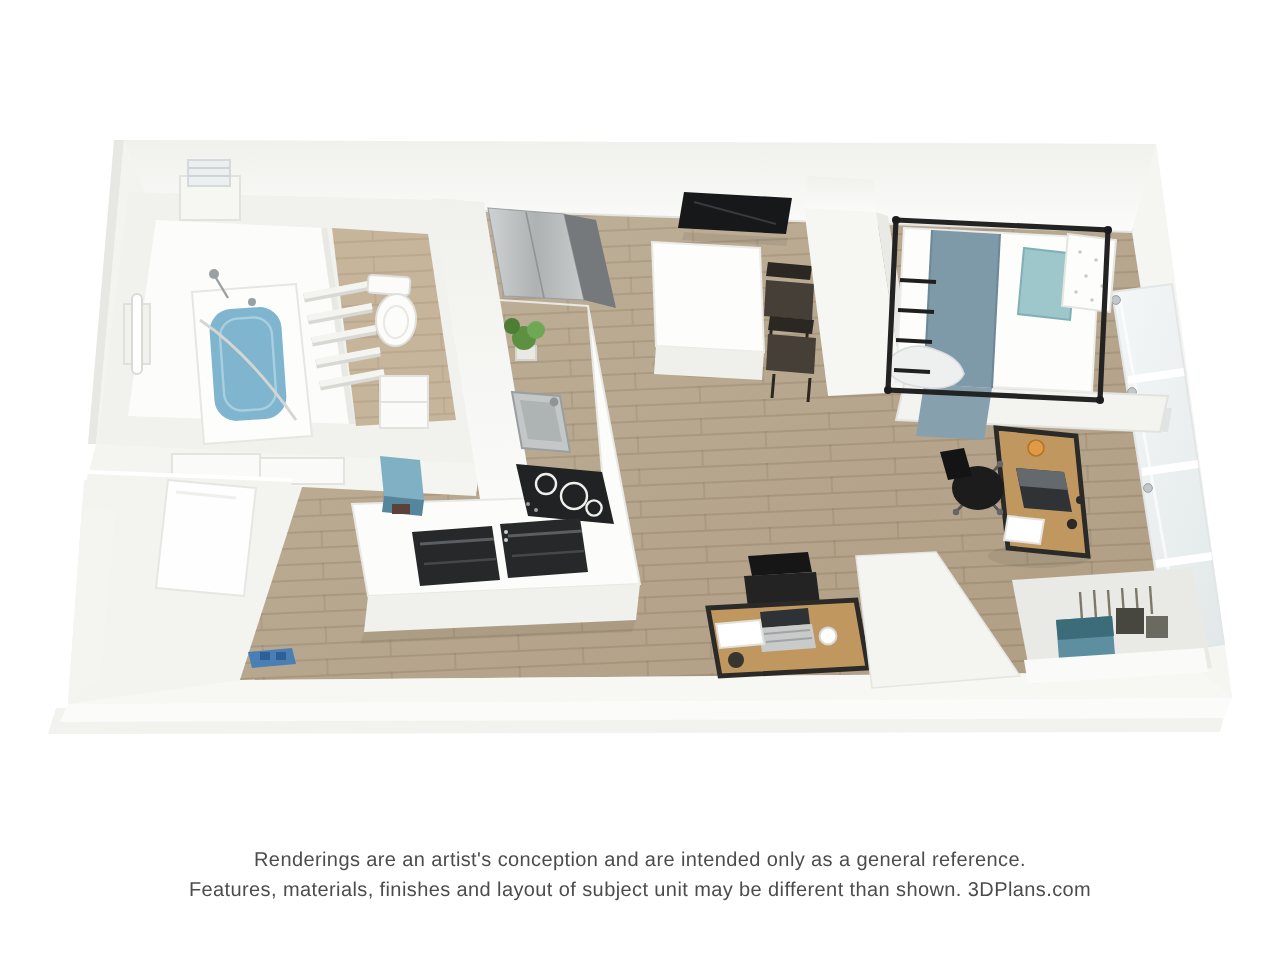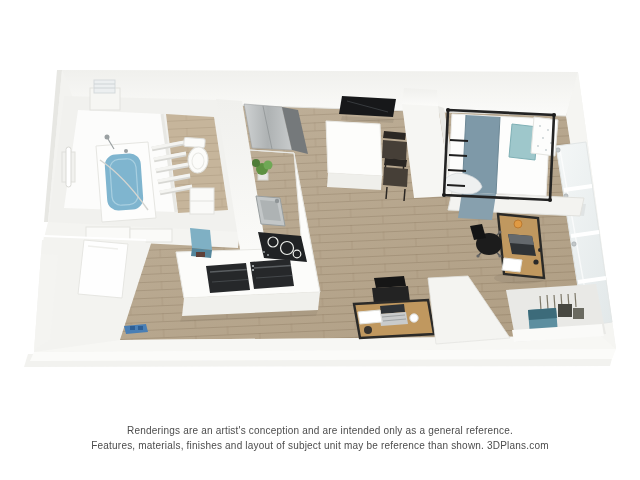--- a/index.html
+++ b/index.html
@@ -305,7 +305,7 @@
 
 <div class="caption">
   <div>Renderings are an artist's conception and are intended only as a general reference.</div>
-  <div><span>Features, materials, finishes and layout of subject unit may be reference than shown. </span><span>3DPlans.com</span></div>
+  <div><span>Features, materials, finishes and layout of subject unit may be different than shown. </span><span>3DPlans.com</span></div>
 </div>
 
 </div>

